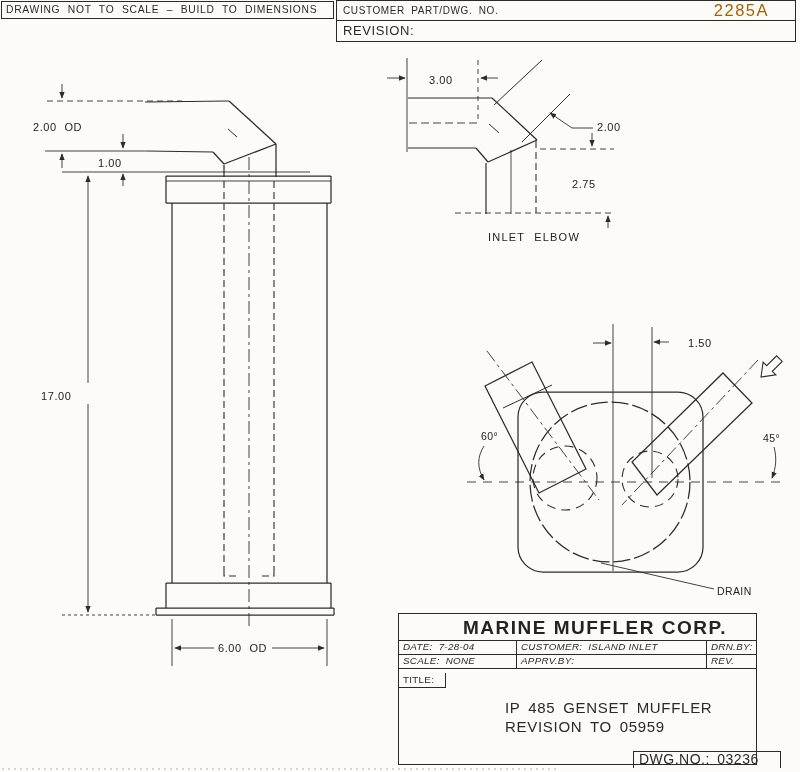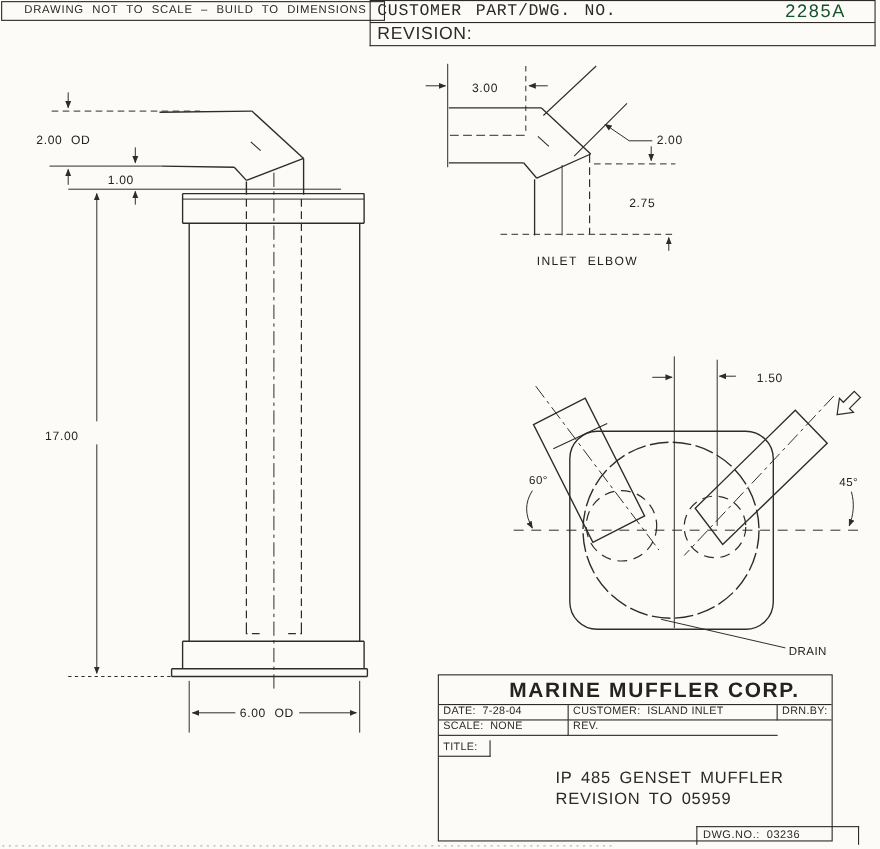--- a/index.html
+++ b/index.html
@@ -11,7 +11,7 @@
   
   .note-box{
     position:absolute; left:1px; top:1px; width:327px; height:16px;
-    border:1.7px solid var(--ink); line-height:15px; padding-left:20px;
+    border:1.7px solid var(--ink); line-height:15px; padding-left:4px;
     font-size:10.3px; letter-spacing:0.7px; word-spacing:4px; white-space:nowrap;
   }
   .cp-box{

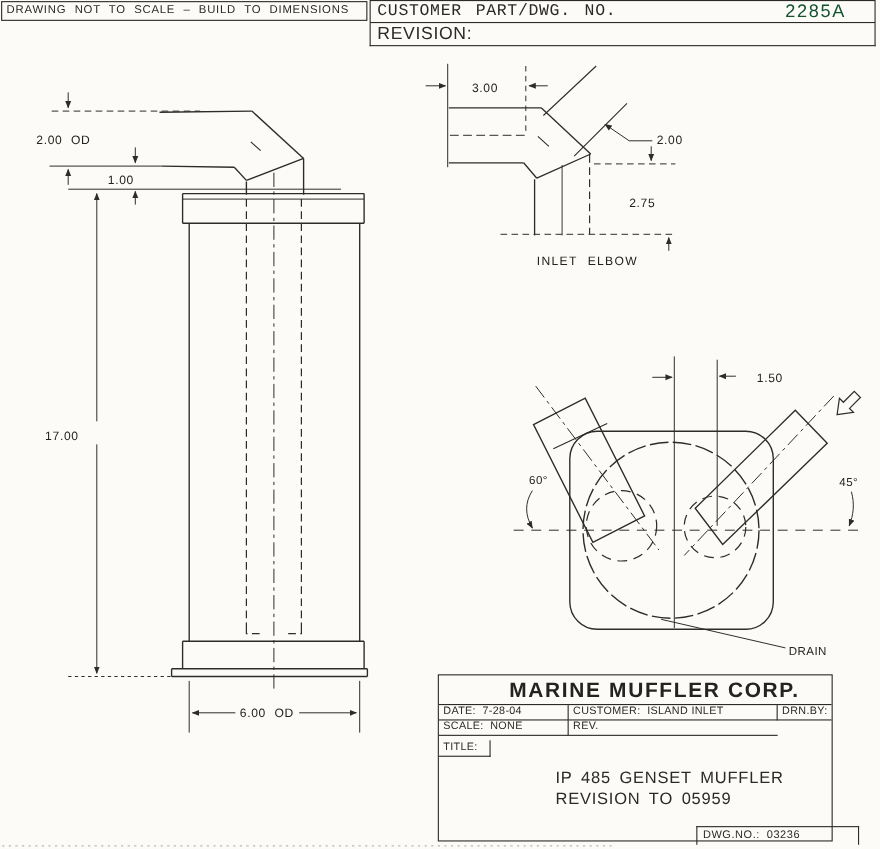--- a/index.html
+++ b/index.html
@@ -18,7 +18,7 @@
     position:absolute; left:336px; top:0; width:460px; height:21px;
     border:1.7px solid var(--ink); display:flex; align-items:center; box-sizing:border-box;
   }
-  .cp-label{ font-size:15px; letter-spacing:0.6px; word-spacing:3px; padding-left:6px; white-space:nowrap;font-family:Liberation Mono, monospace; }
+  .cp-label{ font-size:10px; letter-spacing:0.6px; word-spacing:3px; padding-left:6px; white-space:nowrap; }
   .cp-value{ margin-left:auto; padding-right:26px; font-size:16.5px; color:#14532d; letter-spacing:1.5px; }
   .rev-box{
     position:absolute; left:336px; top:21px; width:460px; height:21px;

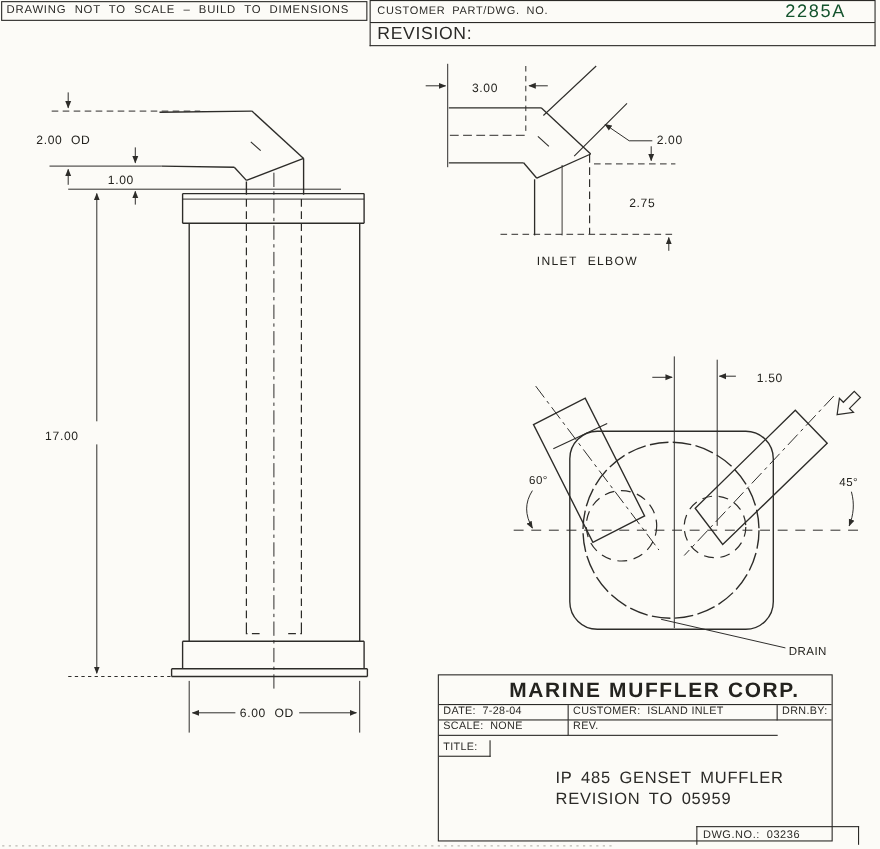--- a/index.html
+++ b/index.html
@@ -19,7 +19,7 @@
     border:1.7px solid var(--ink); display:flex; align-items:center; box-sizing:border-box;
   }
   .cp-label{ font-size:10px; letter-spacing:0.6px; word-spacing:3px; padding-left:6px; white-space:nowrap; }
-  .cp-value{ margin-left:auto; padding-right:26px; font-size:16.5px; color:#14532d; letter-spacing:1.5px; }
+  .cp-value{ margin-left:auto; padding-right:26px; font-size:16.5px; color:#a16207; letter-spacing:1.5px; }
   .rev-box{
     position:absolute; left:336px; top:21px; width:460px; height:21px;
     border:1.7px solid var(--ink); border-top:none; box-sizing:border-box;

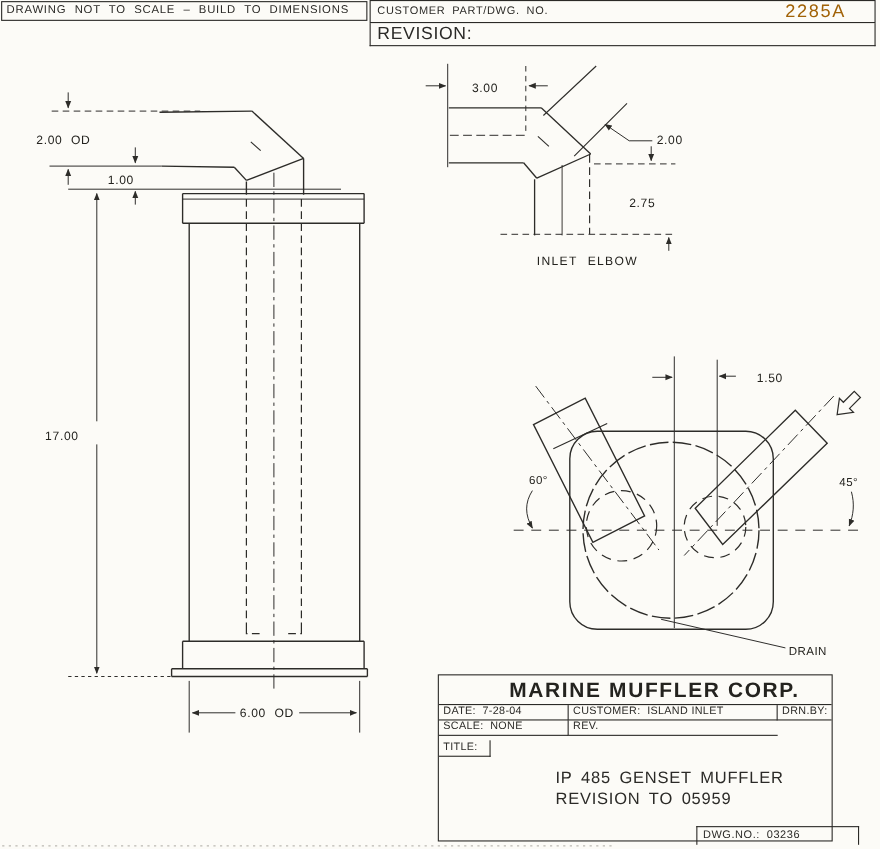--- a/index.html
+++ b/index.html
@@ -23,7 +23,7 @@
   .rev-box{
     position:absolute; left:336px; top:21px; width:460px; height:21px;
     border:1.7px solid var(--ink); border-top:none; box-sizing:border-box;
-    font-size:16px; letter-spacing:0.6px; line-height:19px; padding-left:6px;
+    font-size:13px; letter-spacing:0.6px; line-height:19px; padding-left:6px;
   }
   
   .drawing{ position:absolute; left:0; top:0; }

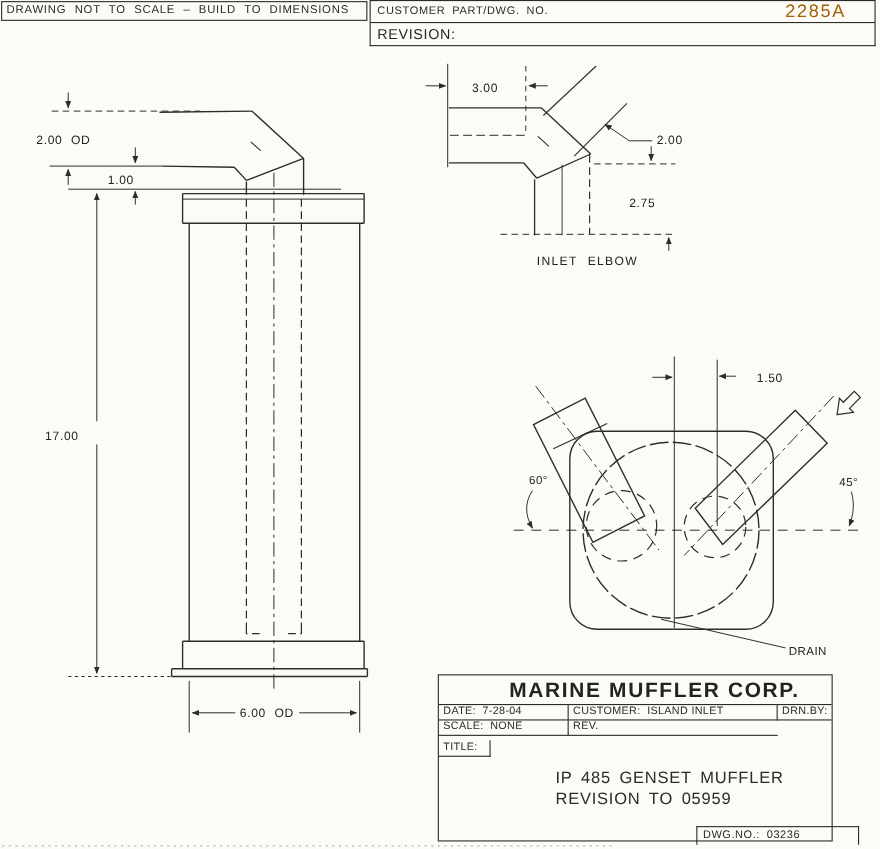--- a/index.html
+++ b/index.html
@@ -37,7 +37,7 @@
     border:1.8px solid var(--ink); box-sizing:border-box; background:transparent;
   }
   .tb-company{ height:26px; border-bottom:1.1px solid var(--ink); }
-  .tb-grid{ display:grid; grid-template-columns:118px 190px 1fr; }
+  .tb-grid{ display:grid; grid-template-columns:118px 190px 1fr;font-style:italic; }
   .tb-cell{
     border-right:1.1px solid var(--ink); border-bottom:1.1px solid var(--ink);
     height:13px; line-height:12.5px; font-size:9.8px; letter-spacing:0.3px;

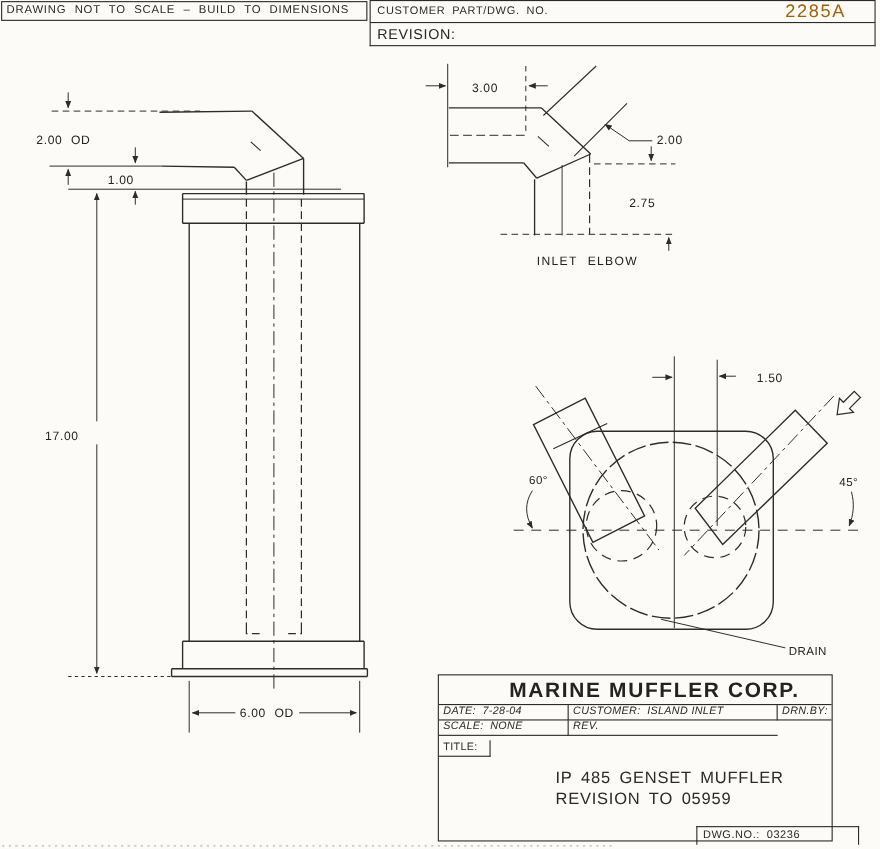--- a/index.html
+++ b/index.html
@@ -228,6 +228,9 @@
       <div class="tb-cell">
         <span>SCALE:</span><span class="tb-val">NONE</span>
       </div>
+      <div class="tb-cell">
+        <span>APPRV.BY:</span>
+      </div>
       <div class="tb-cell last">
         <span>REV.</span>
       </div>

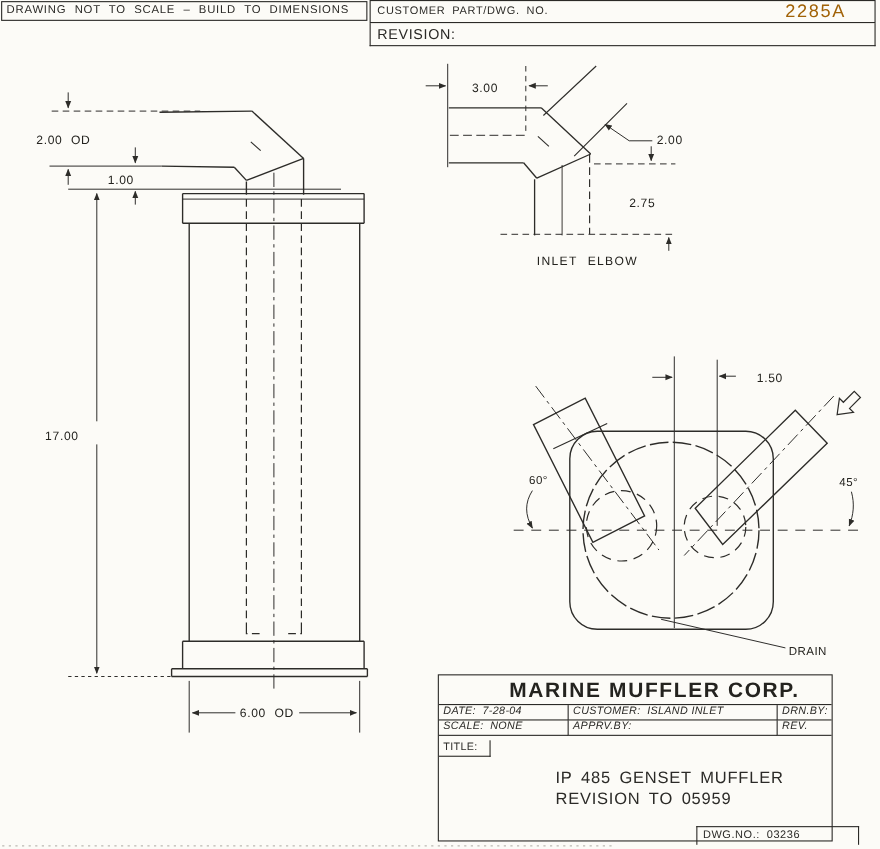--- a/index.html
+++ b/index.html
@@ -59,7 +59,7 @@
   .dwg-box{
     position:absolute; left:234px; bottom:0; width:148px; height:17px;
     border:1.2px solid var(--ink); border-bottom:none; box-sizing:border-box;
-    font-size:10px; letter-spacing:0.5px; word-spacing:3px; line-height:15px; padding-left:5px; white-space:nowrap;
+    font-size:14px; letter-spacing:0.5px; word-spacing:3px; line-height:15px; padding-left:5px; white-space:nowrap;
   }
 </style>
 </head>

